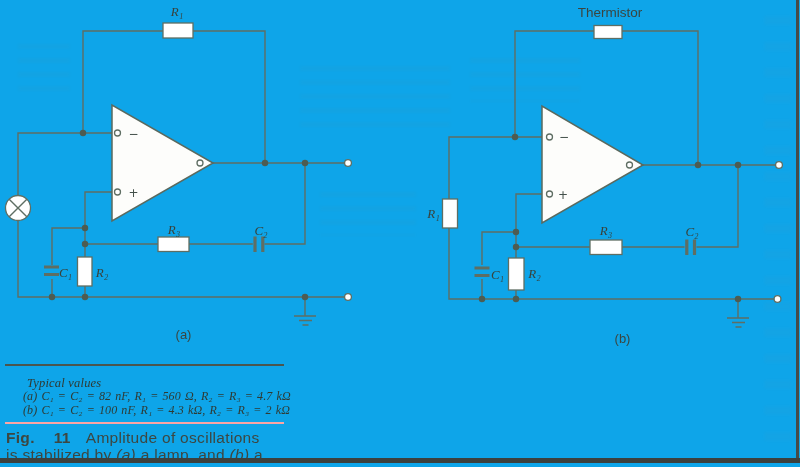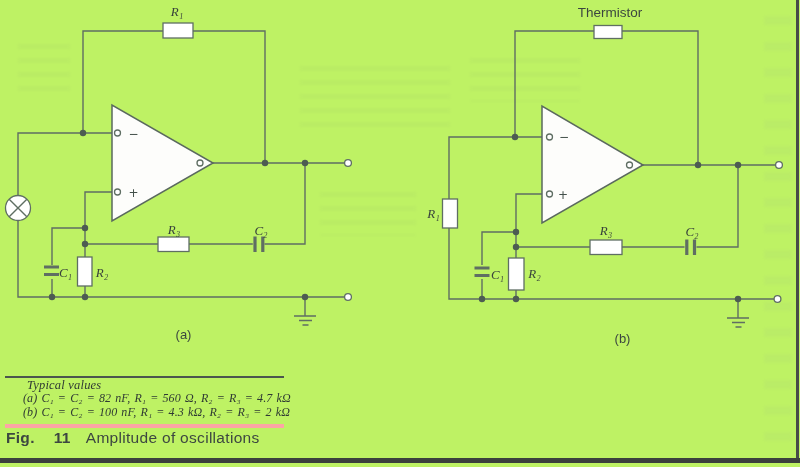--- a/index.html
+++ b/index.html
@@ -4,7 +4,7 @@
 <style>
   html,body{margin:0;padding:0;background:#ffffff;}
   .page{
-    position:relative;width:800px;height:467px;background:#bef264;
+    position:relative;width:800px;height:467px;background:#0ea5e9;
     overflow:hidden;font-family:"Liberation Sans",sans-serif;text-decoration:underline;
   }
   svg text{user-select:none;}

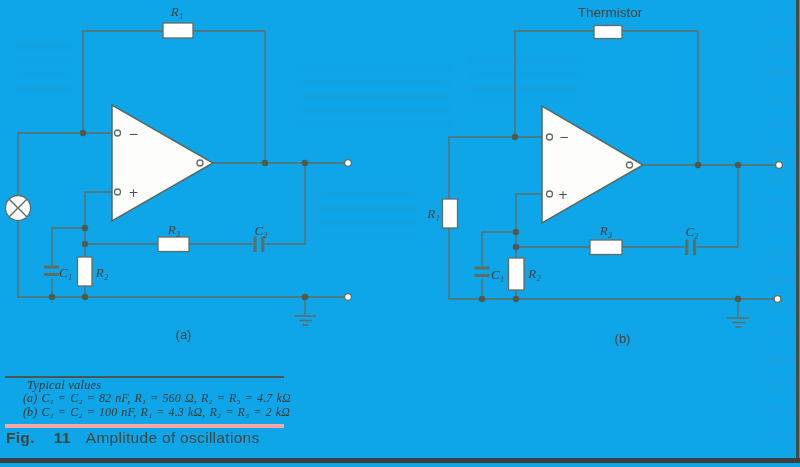--- a/index.html
+++ b/index.html
@@ -21,9 +21,9 @@
   .taglbl{font-family:"Liberation Sans",sans-serif;font-size:13px;fill:#3b453f;text-anchor:middle;}
 
   .tv{
-    position:absolute;left:5px;top:376px;width:279px;
-    border-top:2px solid #4b564e;border-bottom:4px solid #fca5a5;
-    padding:0 0 5px 0;color:#2f3a33;
+    position:absolute;left:5px;top:364px;width:279px;
+    border-top:2px solid #4b564e;border-bottom:2px solid #fca5a5;
+    padding:10px 0 5px 0;color:#2f3a33;
     font-family:"Liberation Serif","DejaVu Serif",serif;
   }
   .tv-title{font-style:italic;font-size:12.5px;line-height:14px;margin-left:22px;letter-spacing:.2px;}

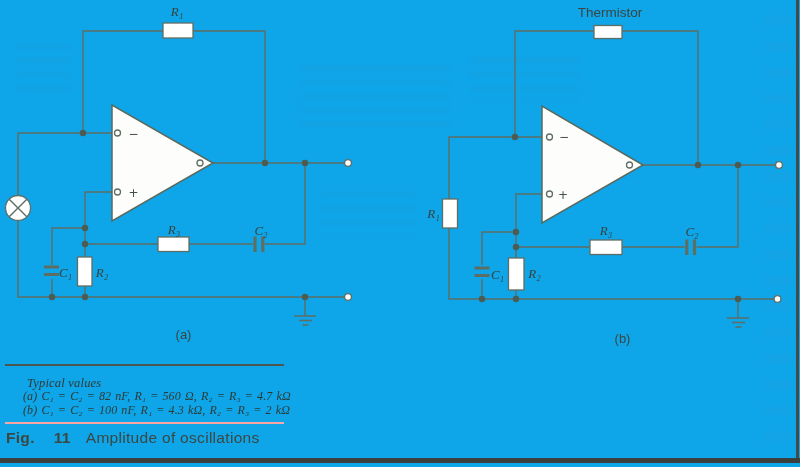--- a/index.html
+++ b/index.html
@@ -187,6 +187,9 @@
     <span class="cap-line1">
       <span class="cap-bold">Fig.</span><span class="cap-num">11</span><span>Amplitude of oscillations</span>
     </span>
+    <span class="cap-line2">
+      <span>is stabilized by </span><span class="cap-it">(a)</span><span> a lamp, and </span><span class="cap-it">(b)</span><span> a</span>
+    </span>
   </div>
 
   

